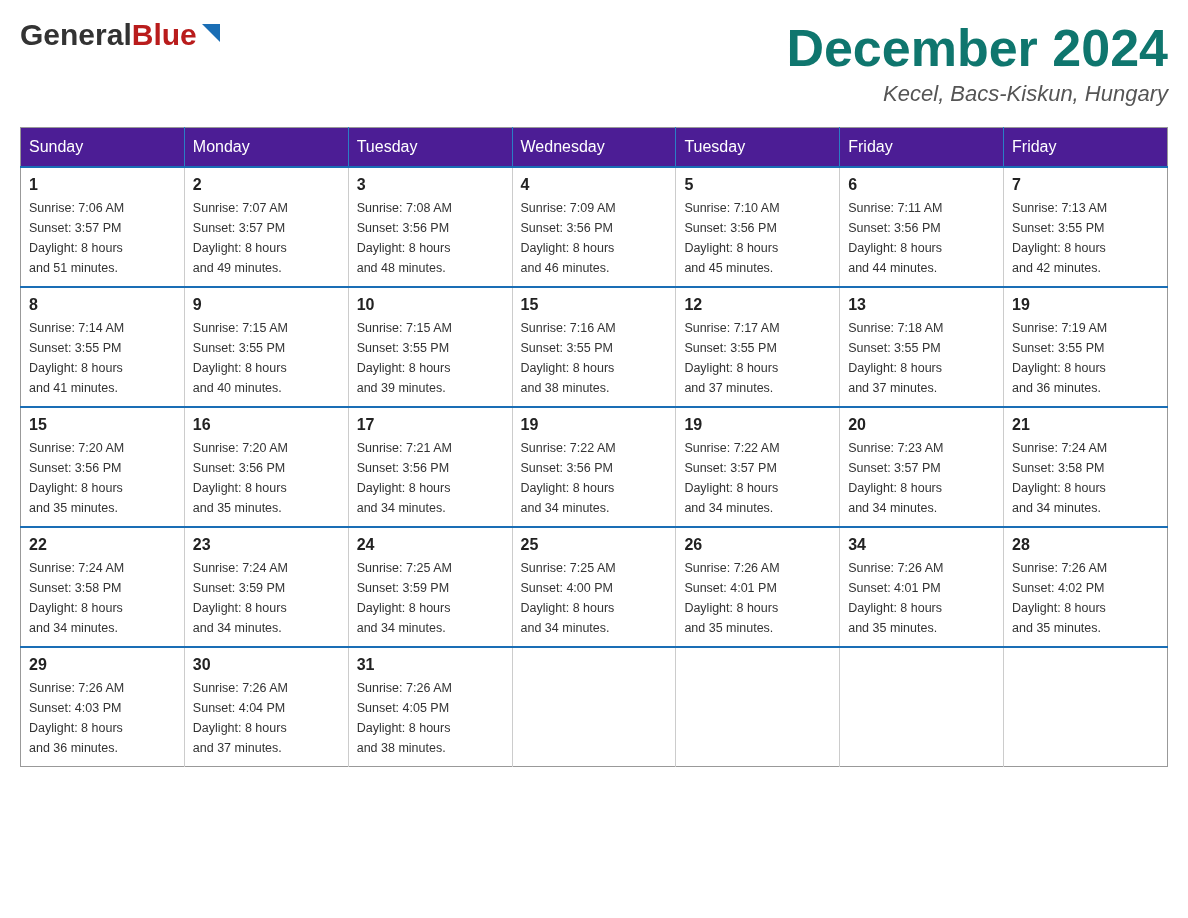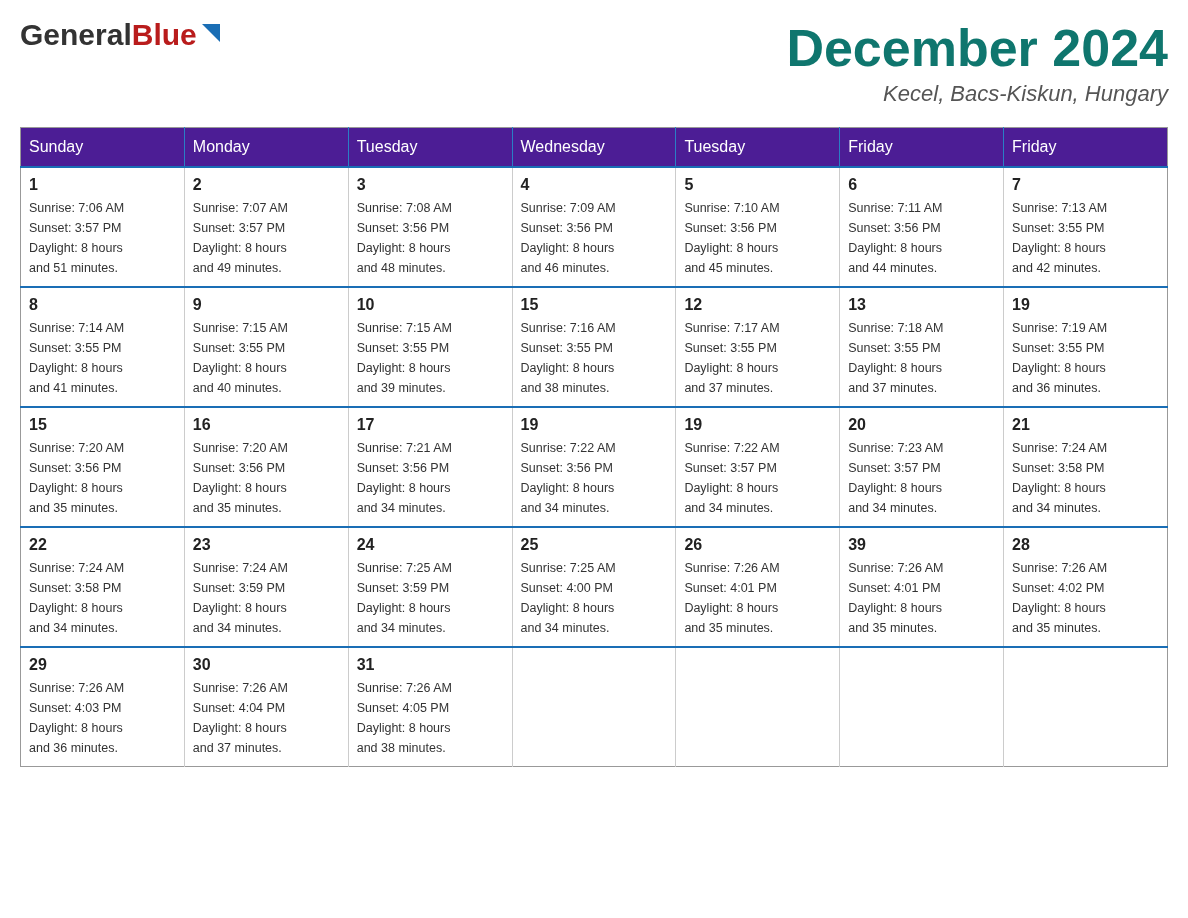--- a/index.html
+++ b/index.html
@@ -387,7 +387,7 @@
         </div>
       </td>
         <td>
-        <span class="day-number">39</span>
+        <span class="day-number">34</span>
         <div class="day-info">
           Sunrise: 7:26 AM<br>
           Sunset: 4:01 PM<br>

